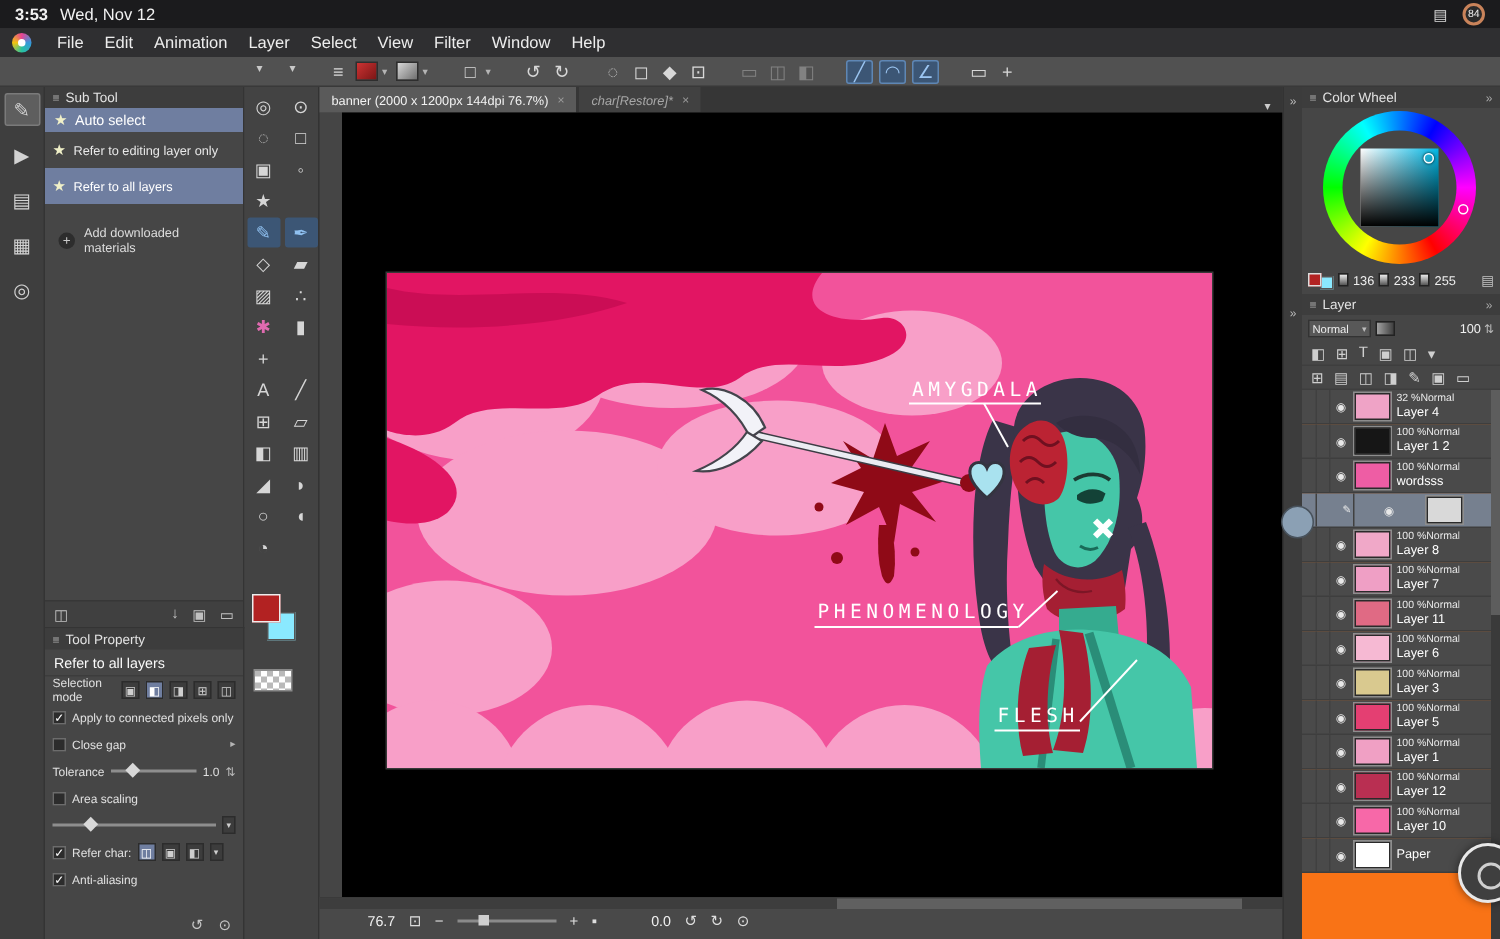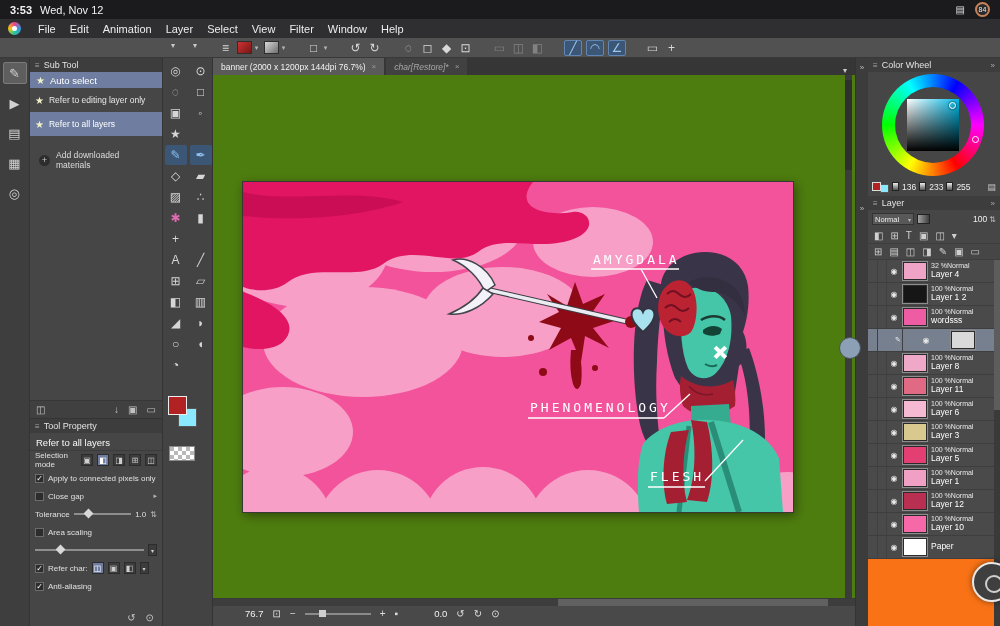--- a/index.html
+++ b/index.html
@@ -83,7 +83,7 @@
   .tab-x { font-size:8px; color:#9c9c9c; }
   .tab-dd { margin-left:auto; padding-right:8px; font-size:8px; color:#ccc; }
 
-  .canvas { left:213px; top:75px; width:642px; height:523px; background:#4d7c0f; }
+  .canvas { left:228px; top:75px; width:642px; height:523px; background:#000000; }
   .artwork { position:absolute; left:30px; top:107px; width:550px; height:330px; box-shadow:0 0 0 1px #383838, 2px 3px 10px rgba(0,0,0,.45); }
   .aw-label { font-family:"DejaVu Sans Mono", monospace; font-size:13px; letter-spacing:3px; }
   .v-scroll { position:absolute; right:3px; top:0; width:7px; height:523px; background:#3c3c3c; }

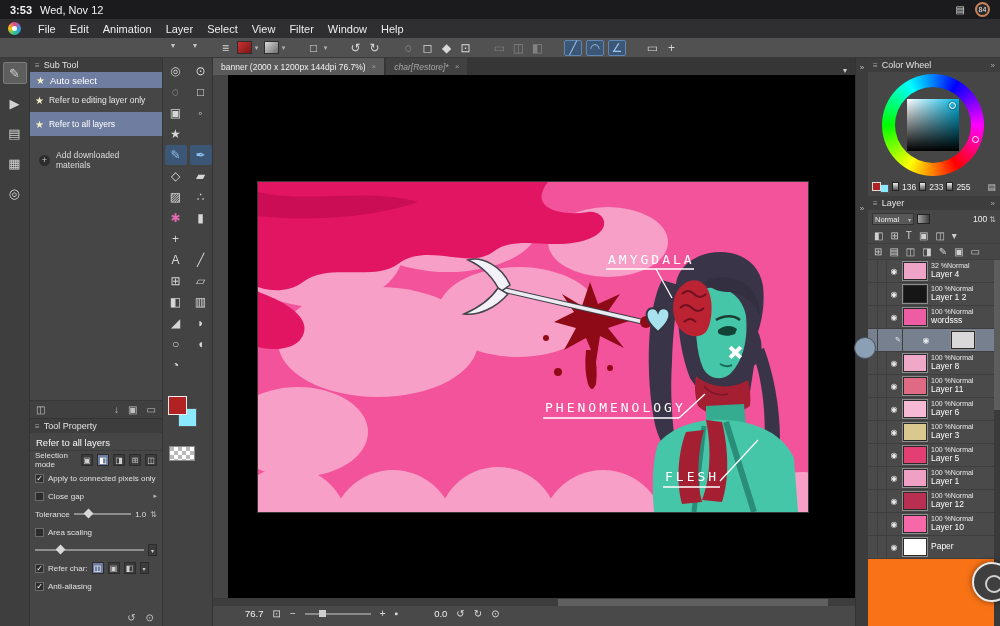--- a/index.html
+++ b/index.html
@@ -737,6 +737,18 @@
             <span></span>
           </span>
           <span class="eye"></span>
+          <span class="thumb" style="background: rgb(239, 159, 197);"></span>
+          <span class="ltext">
+            <span class="lmeta">100 %Normal</span>
+            <span class="lname">Layer 7</span>
+          </span>
+        </div>
+        <div class="layer-row">
+          <span class="lcol"></span>
+          <span class="lcol">
+            <span></span>
+          </span>
+          <span class="eye"></span>
           <span class="thumb" style="background: rgb(224, 106, 132);"></span>
           <span class="ltext">
             <span class="lmeta">100 %Normal</span>

